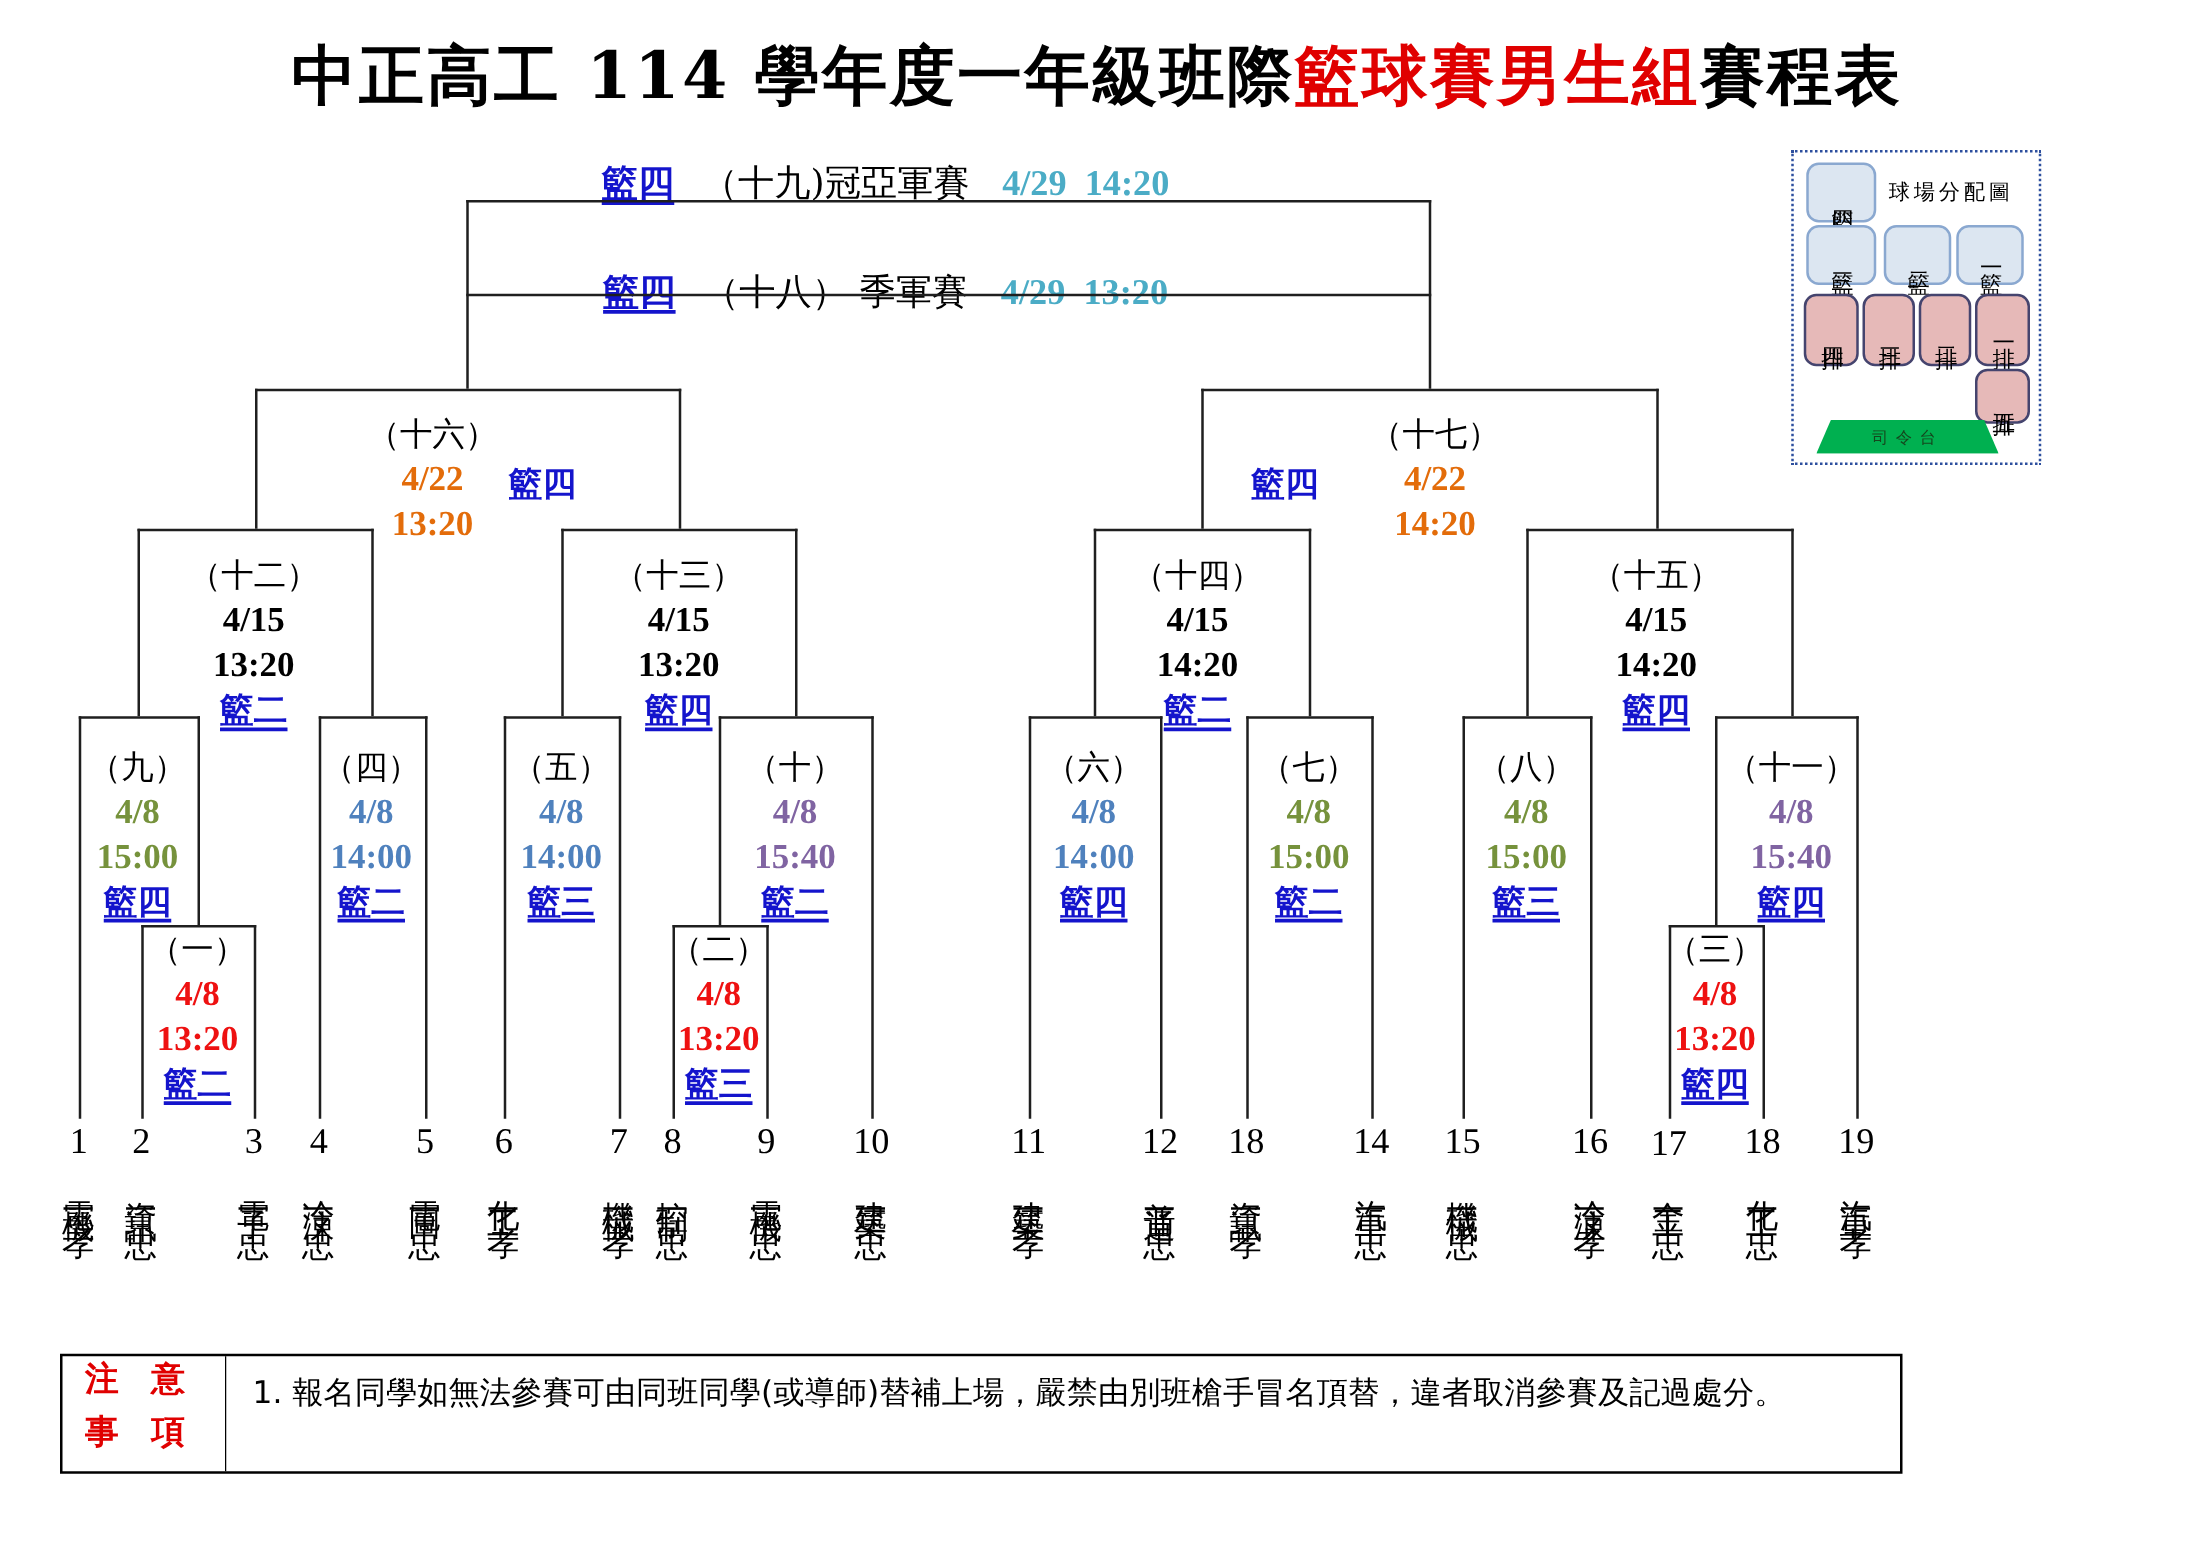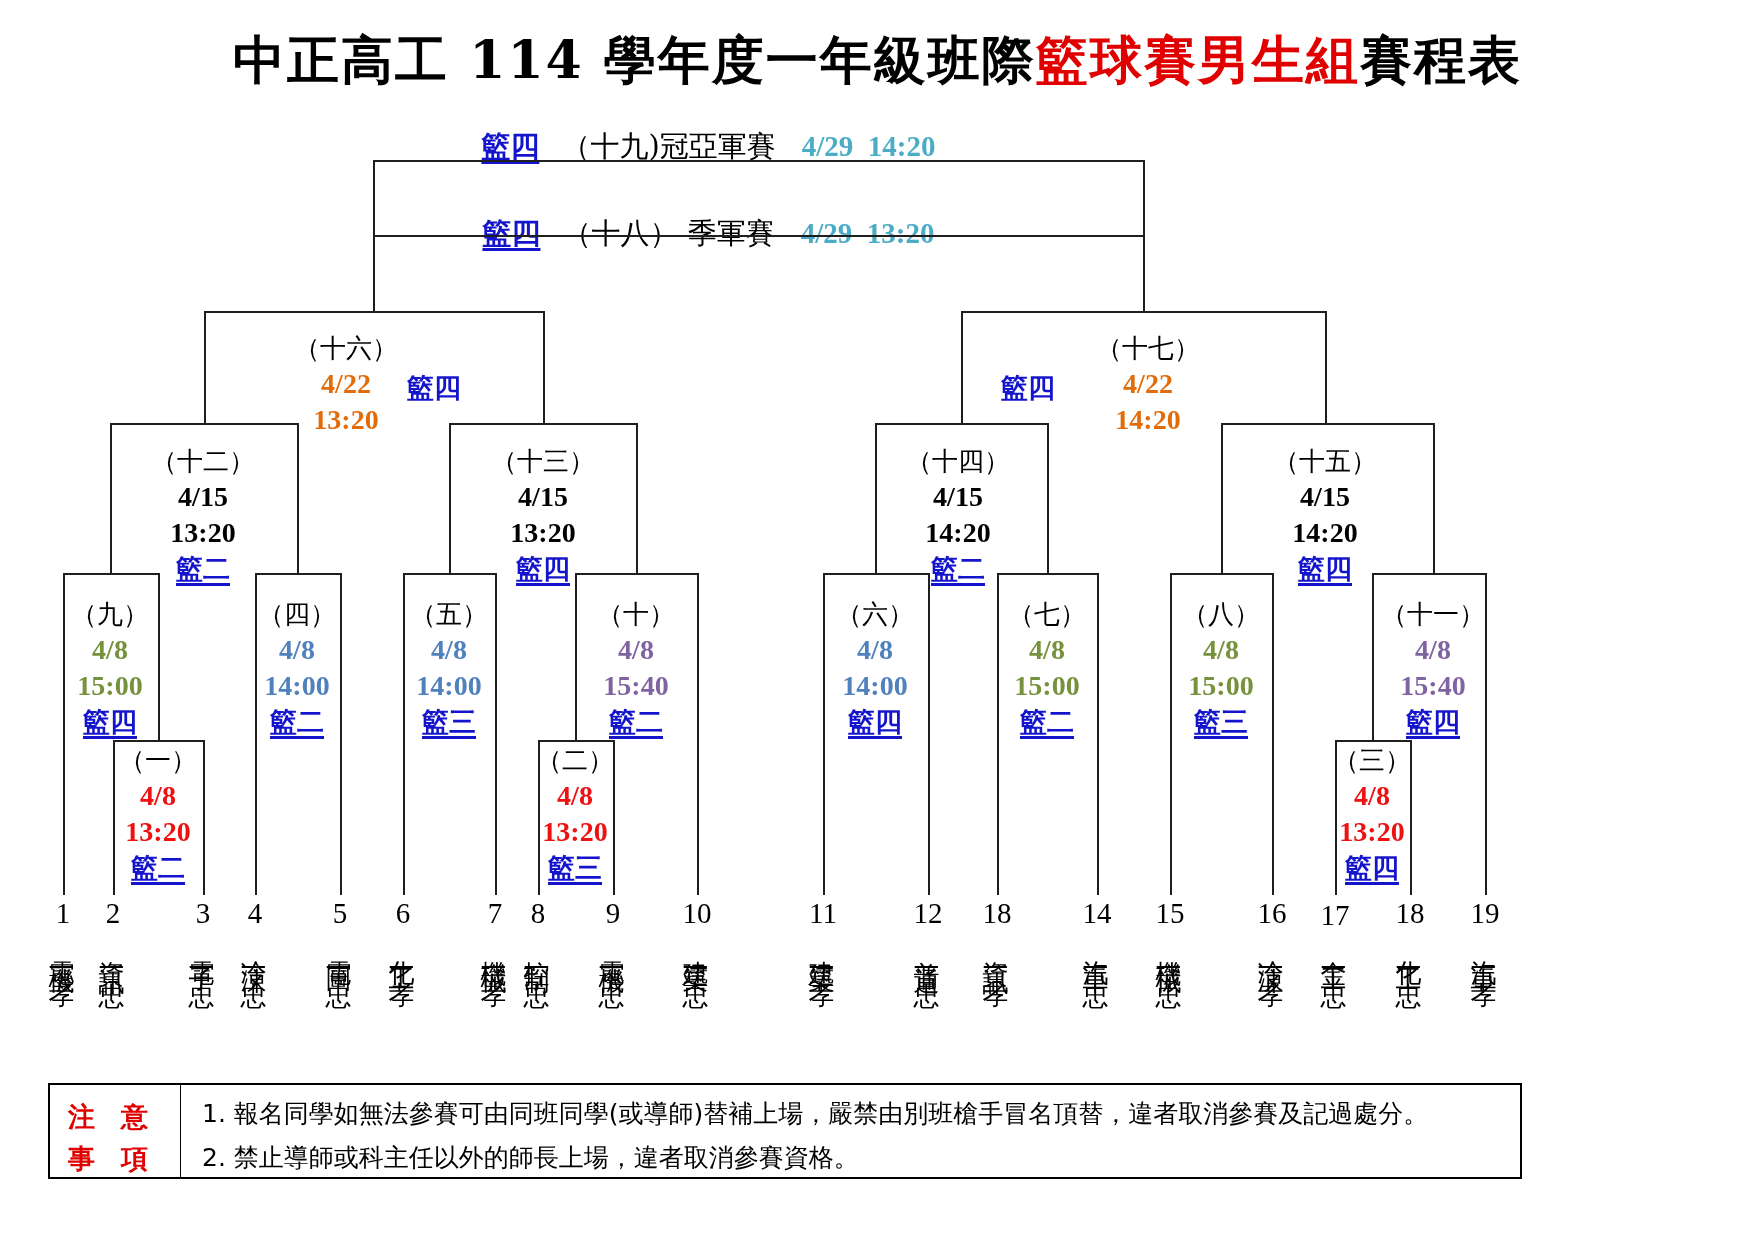--- a/index.html
+++ b/index.html
@@ -60,6 +60,19 @@
     <span class="f-court">籃四</span><span class="f-label">（十八） 季軍賽</span><span class="f-dt">4/29  13:20</span>
   </div>
 
+  <div class="court-map">
+    <div class="cm-title">球場分配圖</div>
+    <div class="cm-box cm-blue" style="left:10px;top:8px;width:56px;height:48px">籃四</div>
+    <div class="cm-box cm-blue" style="left:10px;top:58px;width:56px;height:48px">籃三</div>
+    <div class="cm-box cm-blue" style="left:72px;top:58px;width:54px;height:48px">籃二</div>
+    <div class="cm-box cm-blue" style="left:130px;top:58px;width:54px;height:48px">籃一</div>
+    <div class="cm-box cm-pink" style="left:8px;top:113px;width:44px;height:58px">排四</div>
+    <div class="cm-box cm-pink" style="left:55px;top:113px;width:42px;height:58px">排三</div>
+    <div class="cm-box cm-pink" style="left:100px;top:113px;width:42px;height:58px">排二</div>
+    <div class="cm-box cm-pink" style="left:145px;top:113px;width:44px;height:58px">排一</div>
+    <div class="cm-box cm-pink" style="left:145px;top:173px;width:44px;height:44px">排五</div>
+    <div class="cm-stage">司令台</div>
+  </div>
 
   <div class="notes">
     <div class="notes-label">

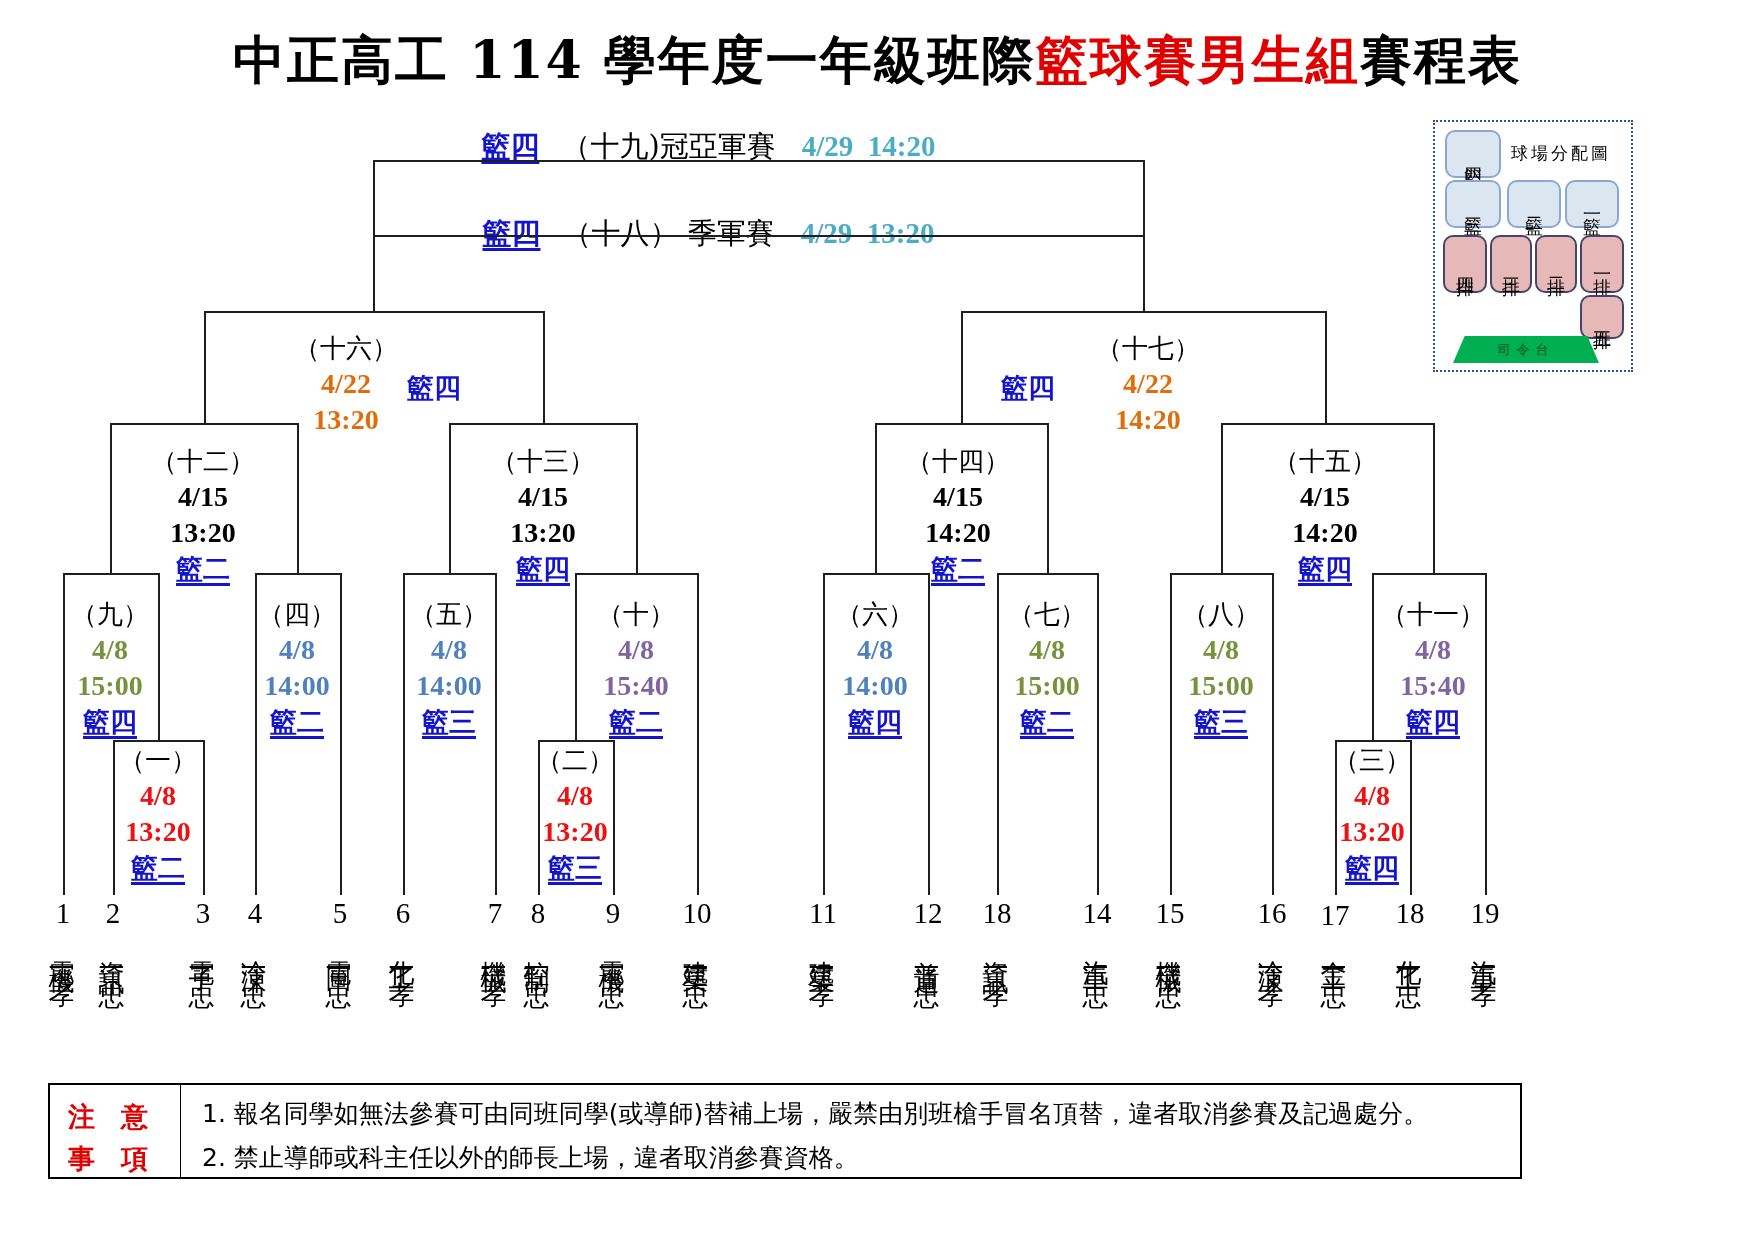--- a/index.html
+++ b/index.html
@@ -39,7 +39,7 @@
   
   .notes{position:absolute;left:48px;top:1083px;width:1474px;height:96px;border:2px solid #000;box-sizing:border-box;}
   .notes-label{position:absolute;left:0;top:0;width:130px;height:100%;color:var(--red,#e00000);
-               font-weight:bold;font-size:27px;display:flex;flex-direction:column;justify-content:flex-end;gap:6px;}
+               font-weight:bold;font-size:27px;display:flex;flex-direction:column;justify-content:flex-start;gap:6px;}
   .notes-label div{display:flex;justify-content:space-between;padding:0 18px;}
   .notes-divider{position:absolute;left:130px;top:0;width:1px;height:100%;background:#000;}
   .notes-items{position:absolute;left:152px;top:4px;width:1310px;font-size:25px;}

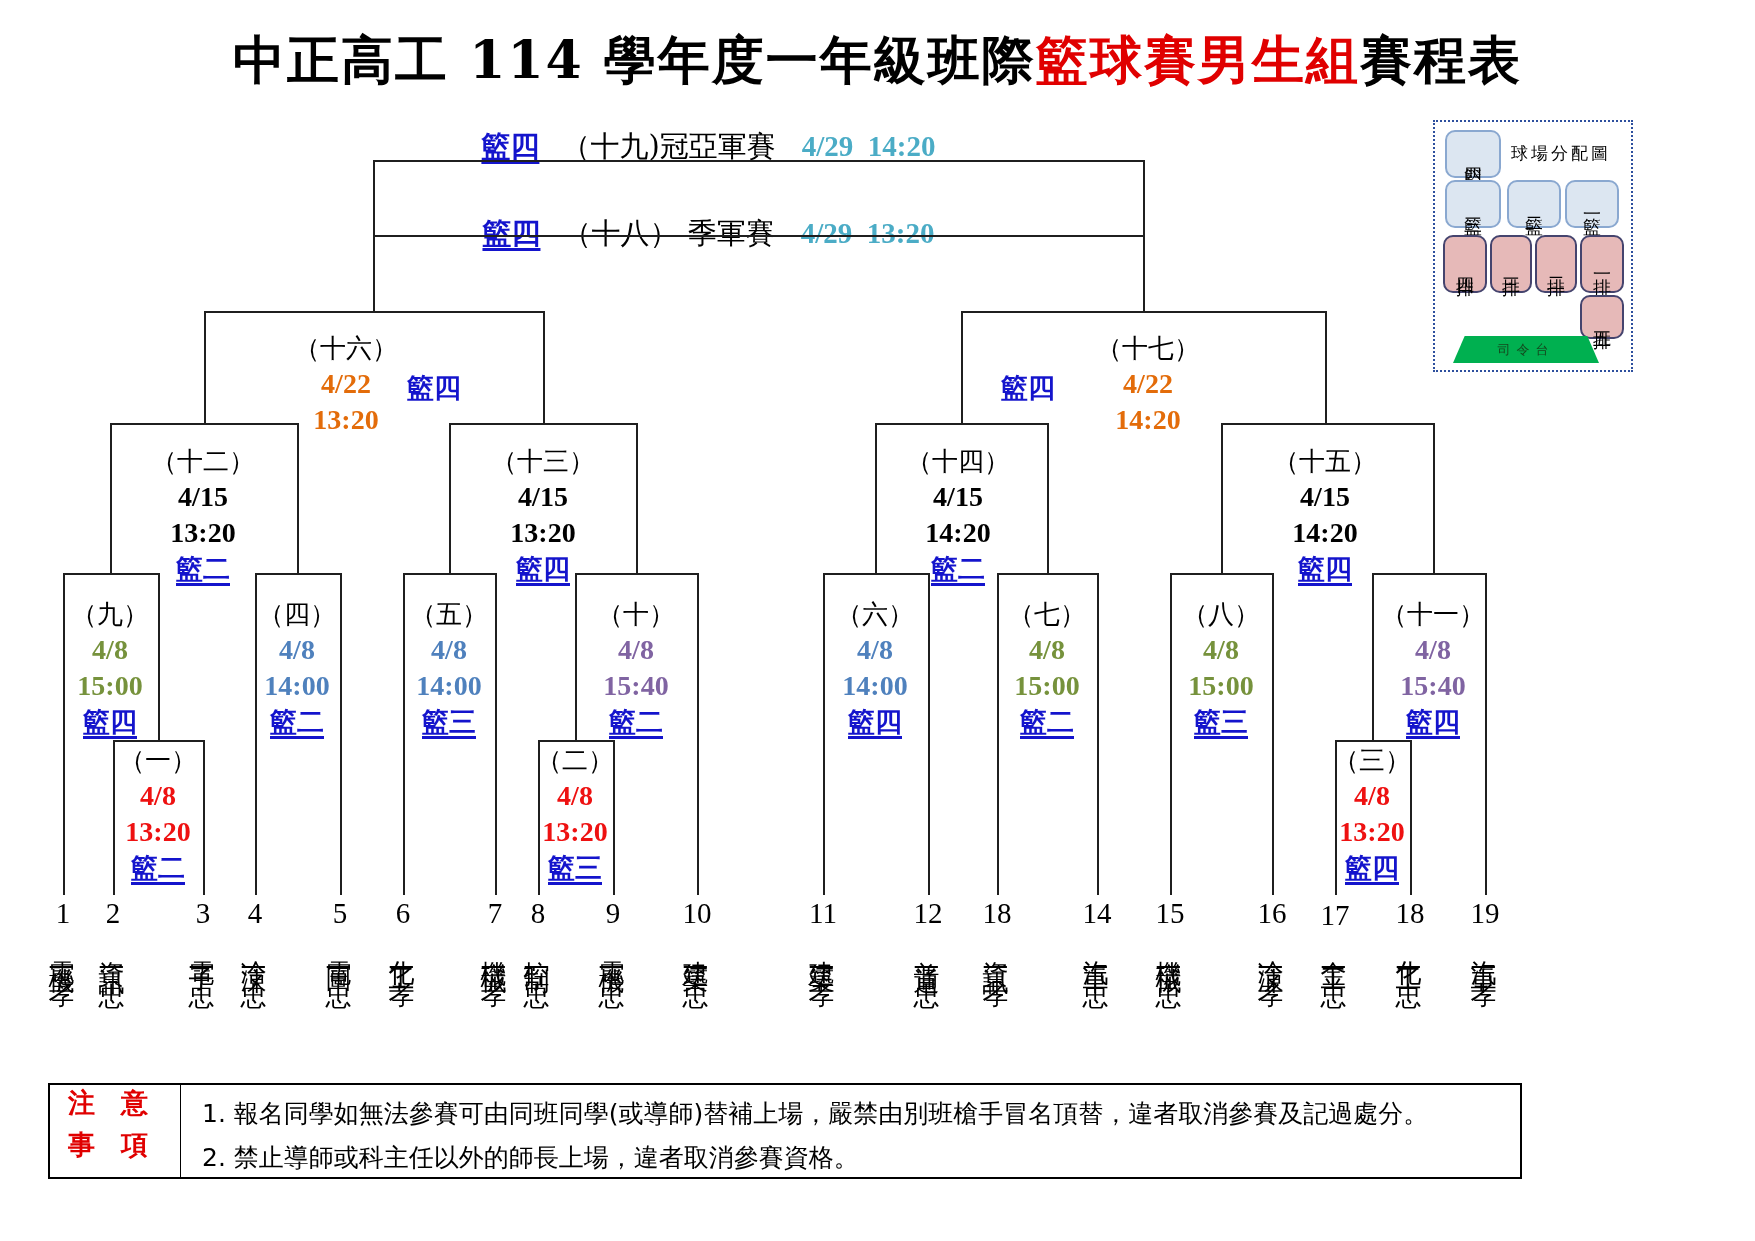--- a/index.html
+++ b/index.html
@@ -86,7 +86,6 @@
     <div class="notes-divider"></div>
     <div class="notes-items">
       <div class="item">1.  報名同學如無法參賽可由同班同學(或導師)替補上場，嚴禁由別班槍手冒名頂替，違者取消參賽及記過處分。</div>
-      <div class="item">2.  禁止導師或科主任以外的師長上場，違者取消參賽資格。</div>
     </div>
   </div>
 

